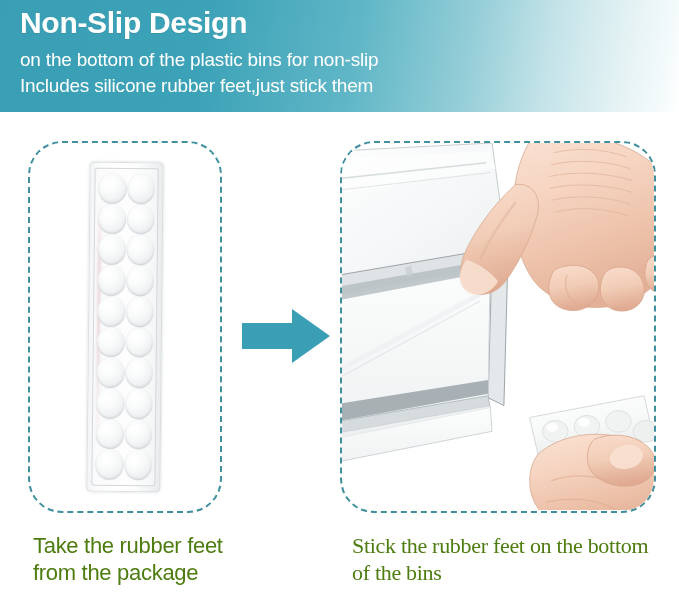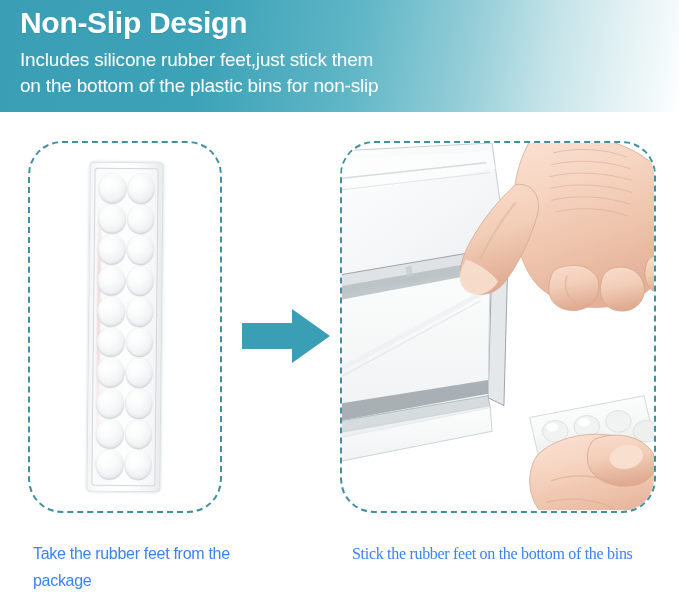--- a/index.html
+++ b/index.html
@@ -111,8 +111,8 @@
 <div class="banner">
   <div class="banner-title">Non-Slip Design</div>
   <div class="banner-sub">
+    <span>on the bottom of the plastic bins for non-slip</span>
     <span>Includes silicone rubber feet,just stick them</span>
-    <span>on the bottom of the plastic bins for non-slip</span>
   </div>
 </div>
 

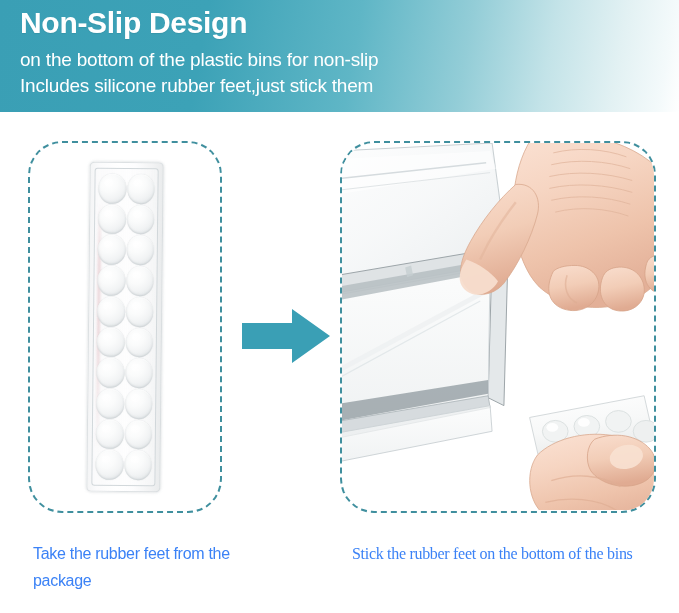--- a/index.html
+++ b/index.html
@@ -96,11 +96,10 @@
   
   .caption {
     position:absolute;
-    color:#3b82f6;
-    font-size:16px;
+    color:#4d7c0f;
+    font-size:22px;
     line-height:27px;
     letter-spacing:-0.3px;
-    margin-top:8px;
   }
   .caption-left  { left:33px;  top:532px; width:215px; }
   .caption-right { left:352px; top:532px; width:300px;font-family:Liberation Serif, serif; }

